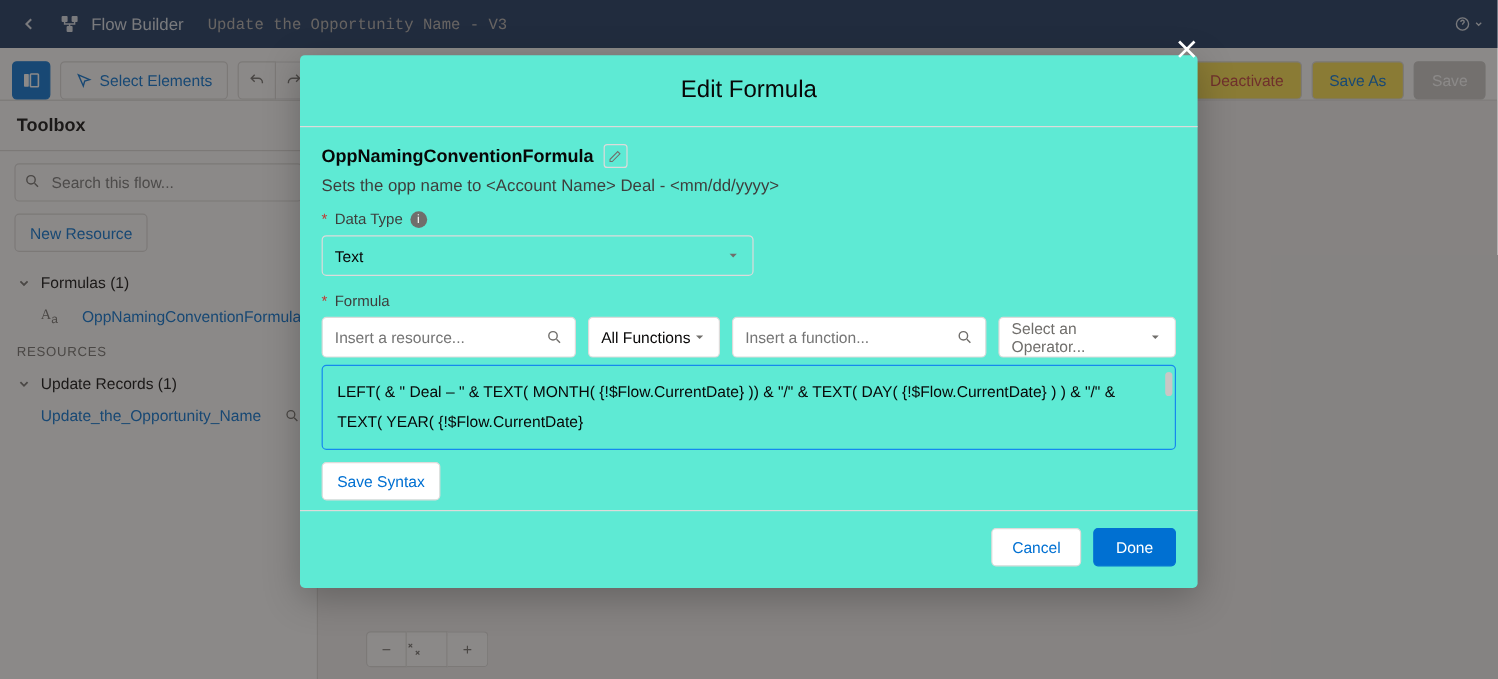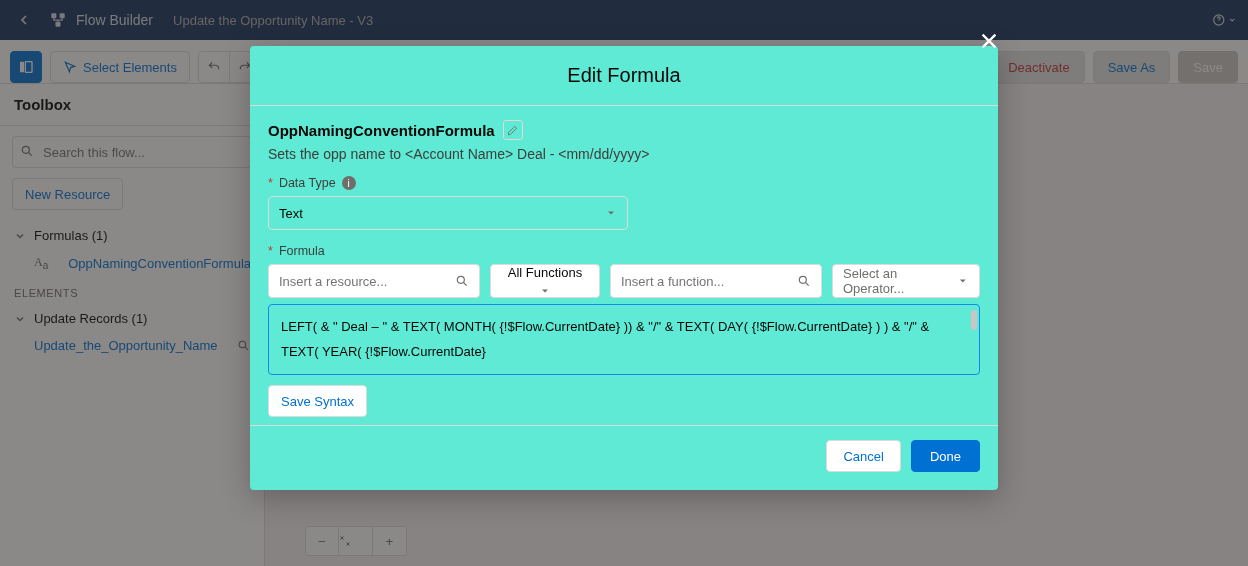--- a/index.html
+++ b/index.html
@@ -10,7 +10,7 @@
   .topbar .back { width: 24px; height: 24px; display: flex; align-items: center; justify-content: center; cursor: pointer; margin-right: 12px; }
   .topbar .flow-icon { width: 20px; height: 20px; margin-right: 8px; }
   .topbar .flow-title { font-size: 14px; font-weight: 500; margin-right: 20px; }
-  .topbar .page-name { font-size: 13px; color: #b0adab; }
+  .topbar .page-name { font-size: 13px; color: #b0adab; font-family: Liberation Mono, monospace; }
   .topbar .spacer { flex: 1; }
   .topbar .help { width: 24px; height: 24px; display:flex; align-items:center; justify-content:center; cursor:pointer; color:#d8dde6; }
 

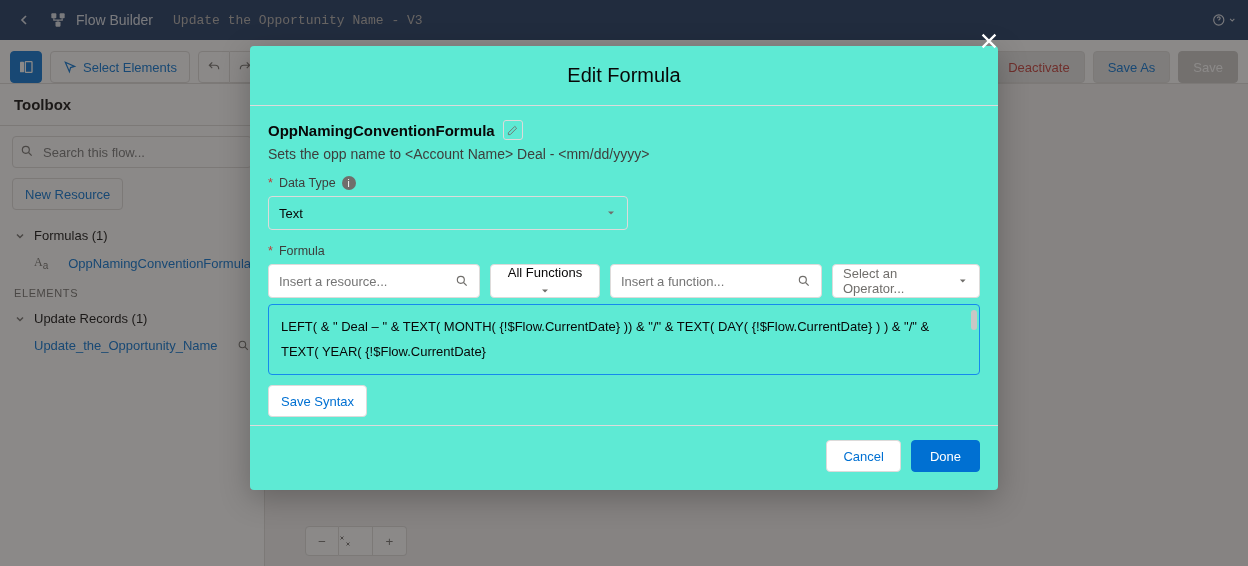--- a/index.html
+++ b/index.html
@@ -26,7 +26,7 @@
   .toolbar .auto-layout { display:flex; align-items:center; gap:6px; }
   .toolbar .right-group { margin-left:auto; display:flex; gap:8px; align-items:center; }
   .rt-link { color:#0070d2; font-size:13px; cursor:pointer; padding: 0 6px; }
-  .rt-btn { height:32px; padding: 0 14px; border:1px solid #dddbda; border-radius:4px; background:#e5e5e5; font-size:13px; cursor:pointer; }
+  .rt-btn { height:32px; padding: 0 14px; border:1px solid #dddbda; border-radius:4px; background:#fde047; font-size:13px; cursor:pointer; }
   .rt-btn.deact { color:#c23934; }
   .rt-btn.saveas { color:#0070d2; }
   .rt-btn.save { background:#c9c7c5; color:#fff; border-color:#c9c7c5; }

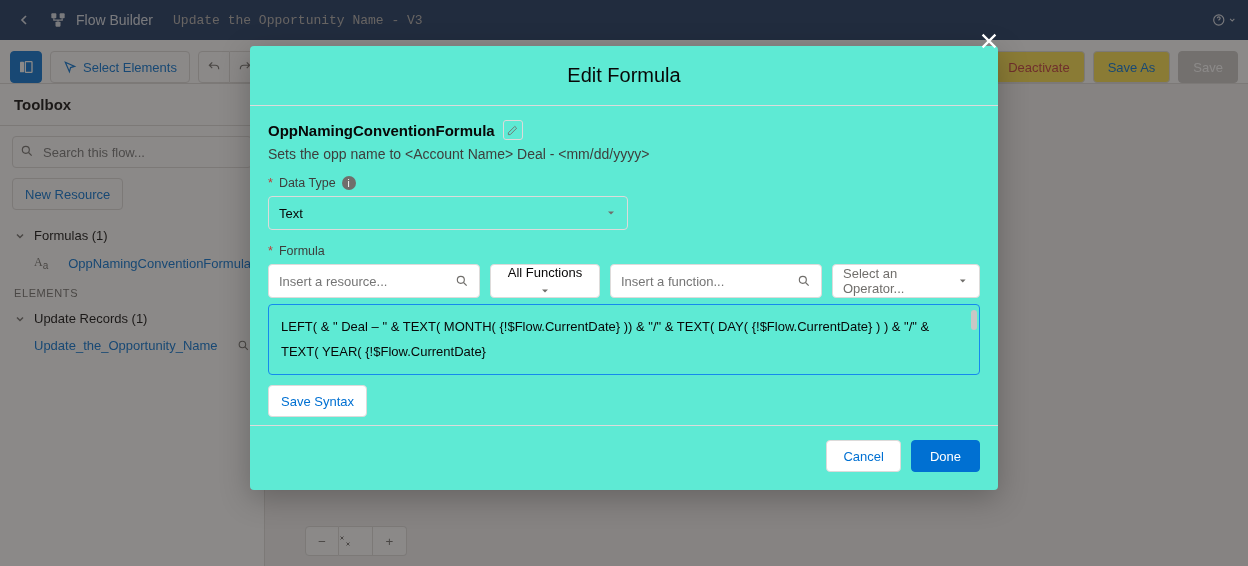--- a/index.html
+++ b/index.html
@@ -278,7 +278,7 @@
             </svg>
           </span>
       </div>
-      <div class="combo" style="width:110px; color:#080707;flex-direction:column;">
+      <div class="combo" style="width:110px; color:#080707;">
         <span>All Functions</span>
         <svg width="12" height="12" viewBox="0 0 24 24" fill="#706e6b">
             <path d="M6 9l6 6 6-6z"></path>

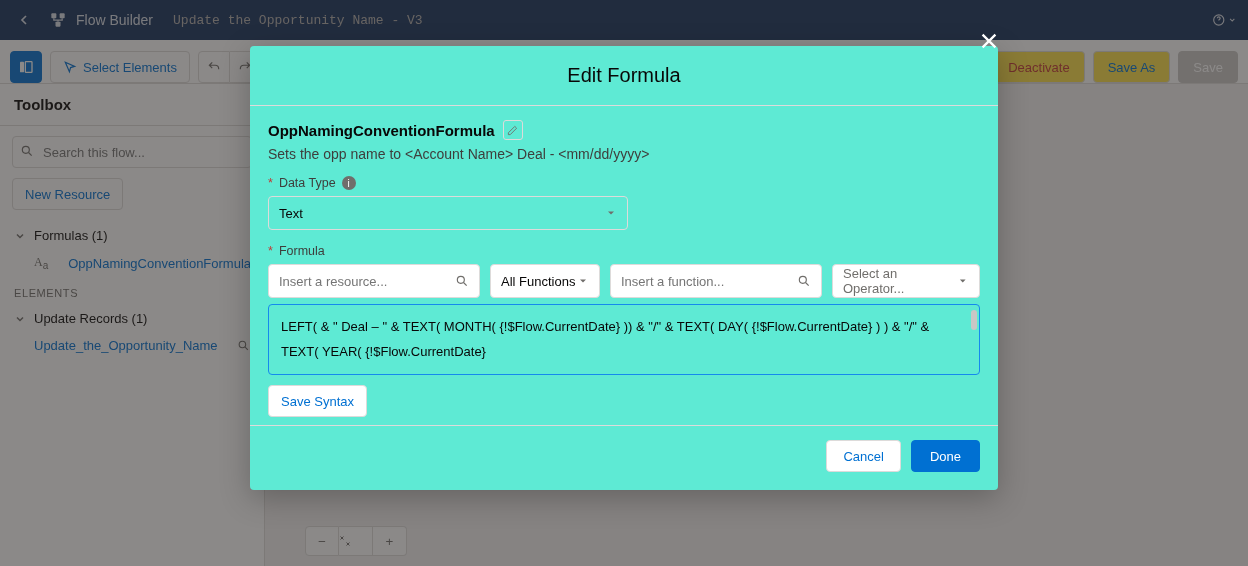--- a/index.html
+++ b/index.html
@@ -197,7 +197,7 @@
         <span>OppNamingConventionFormula</span>
       </div>
     </div>
-    <div class="sb-section-hdr">ELEMENTS</div>
+    <div class="sb-section-hdr">RESOURCES</div>
     <div class="sb-group">
       <svg width="12" height="12" viewBox="0 0 24 24" fill="none" stroke="#706e6b" stroke-width="3">
           <path d="M6 9l6 6 6-6"></path>

